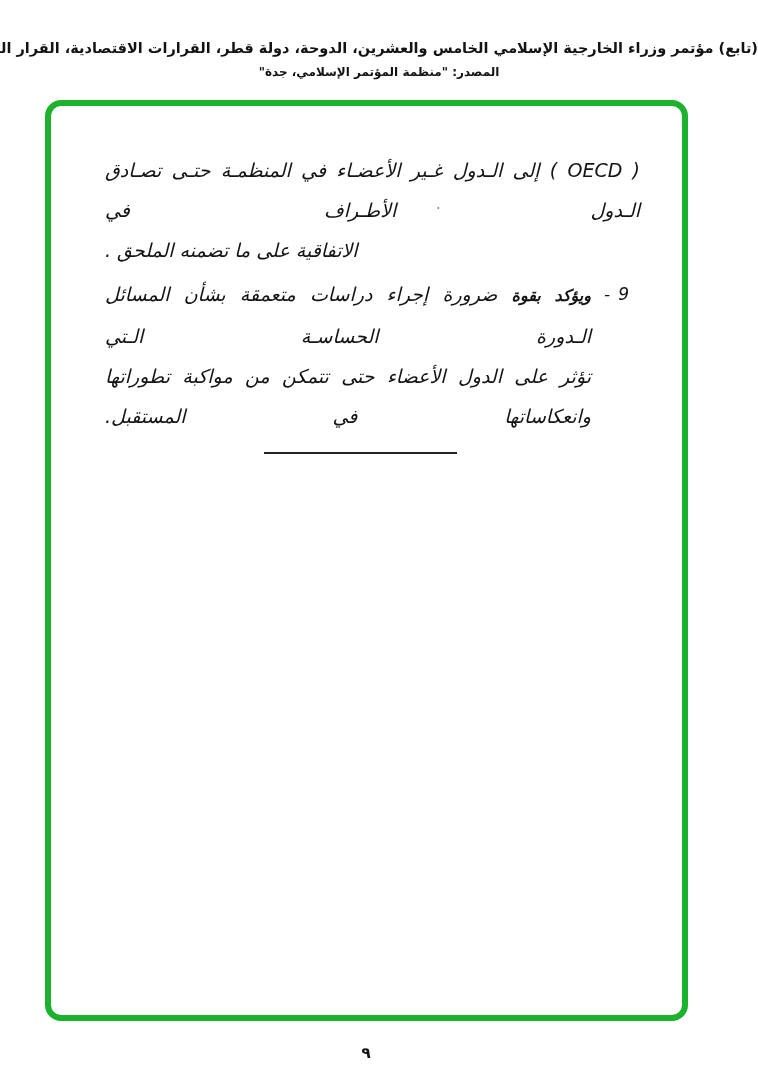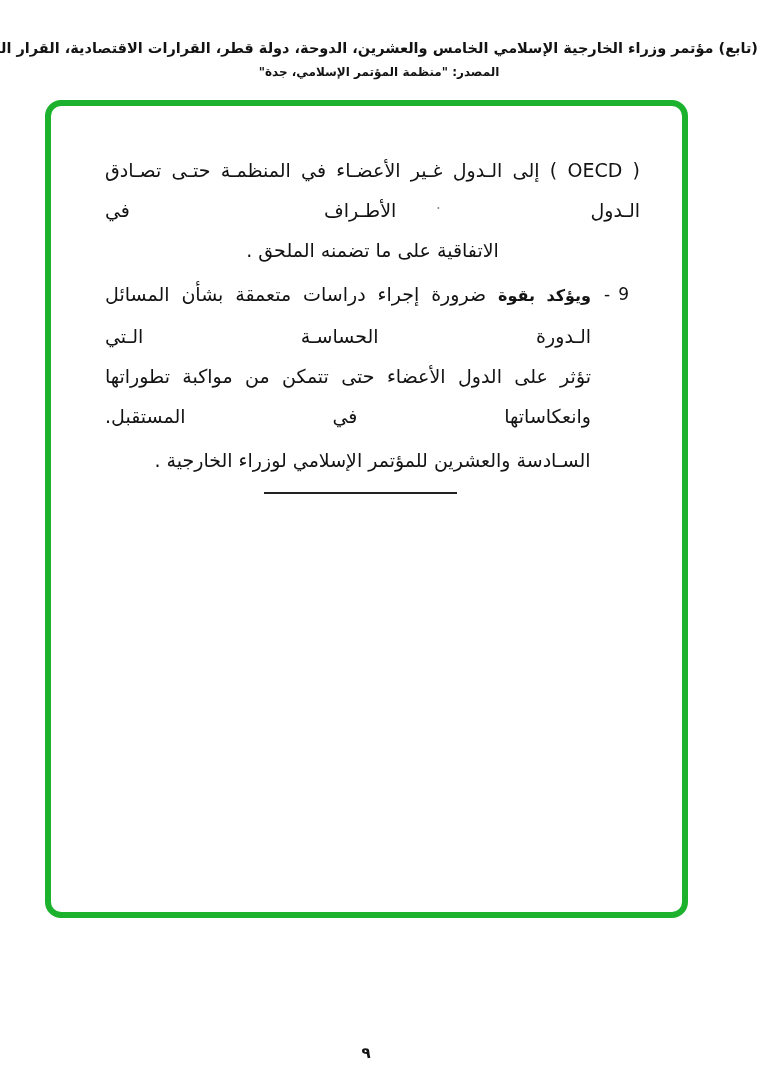--- a/index.html
+++ b/index.html
@@ -27,11 +27,12 @@
   
   .frame{
     position:absolute;left:45px;top:100px;
-    width:643px;height:818px;
+    width:643px;height:921px;
     box-sizing:border-box;
     border:6px solid var(--green);
     border-radius:16px;
     background:#ffffff;
+    font-style:italic;
   }
   .content{
     direction:rtl;

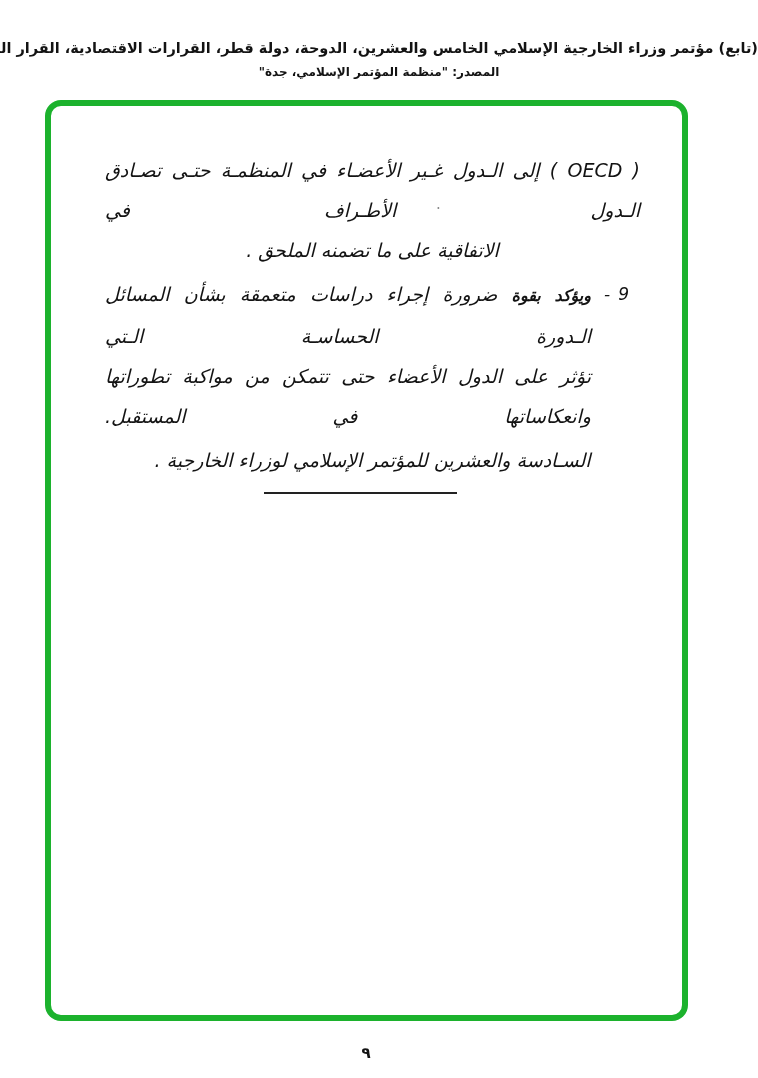--- a/index.html
+++ b/index.html
@@ -41,7 +41,7 @@
     color:var(--ink);
   }
   .jline{ text-align:justify; text-align-last:justify; }
-  .rline{ text-align:center; }
+  .rline{ text-align:left; }
   .para{ margin:0; }
   .item{ display:flex; margin-top:4px; }
   .item .num{

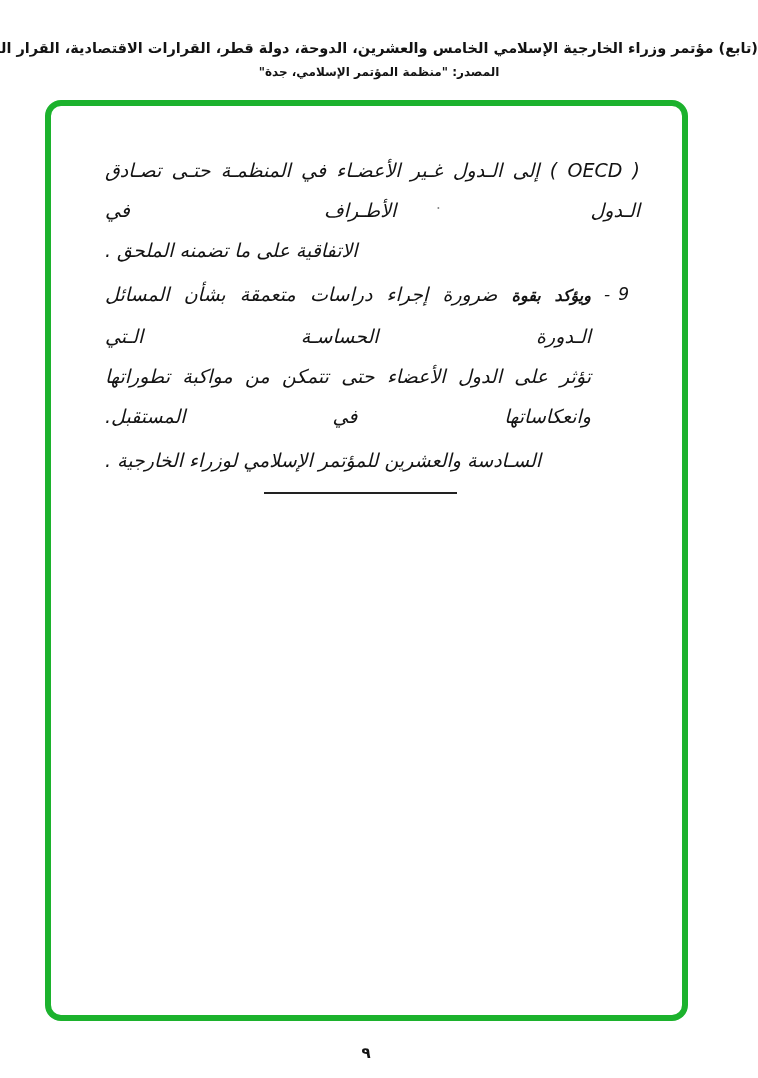--- a/index.html
+++ b/index.html
@@ -95,7 +95,6 @@
 
       <div class="item">
         <div class="itembody">
-          <div class="rline">السـادسة والعشرين للمؤتمر الإسلامي لوزراء الخارجية .</div>
         </div>
       </div>
 

